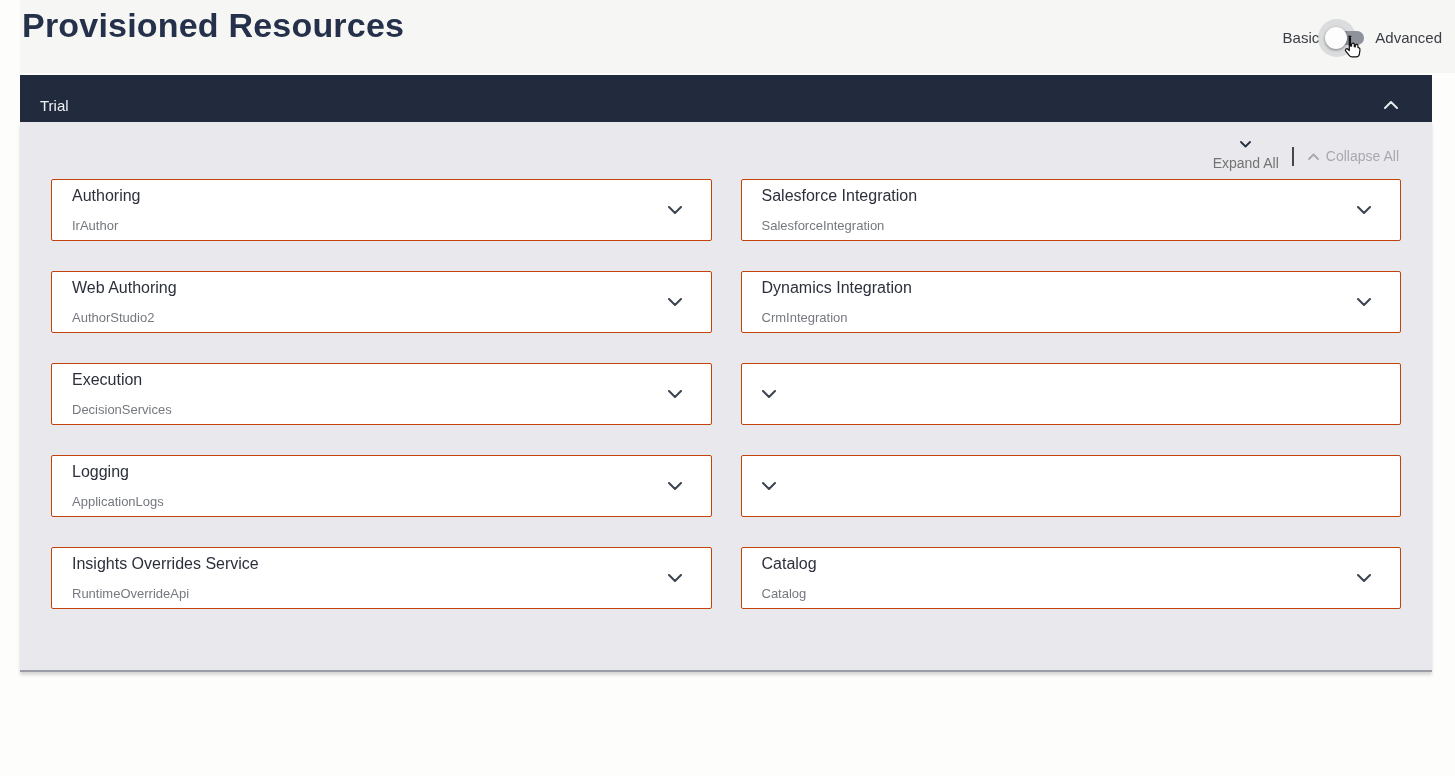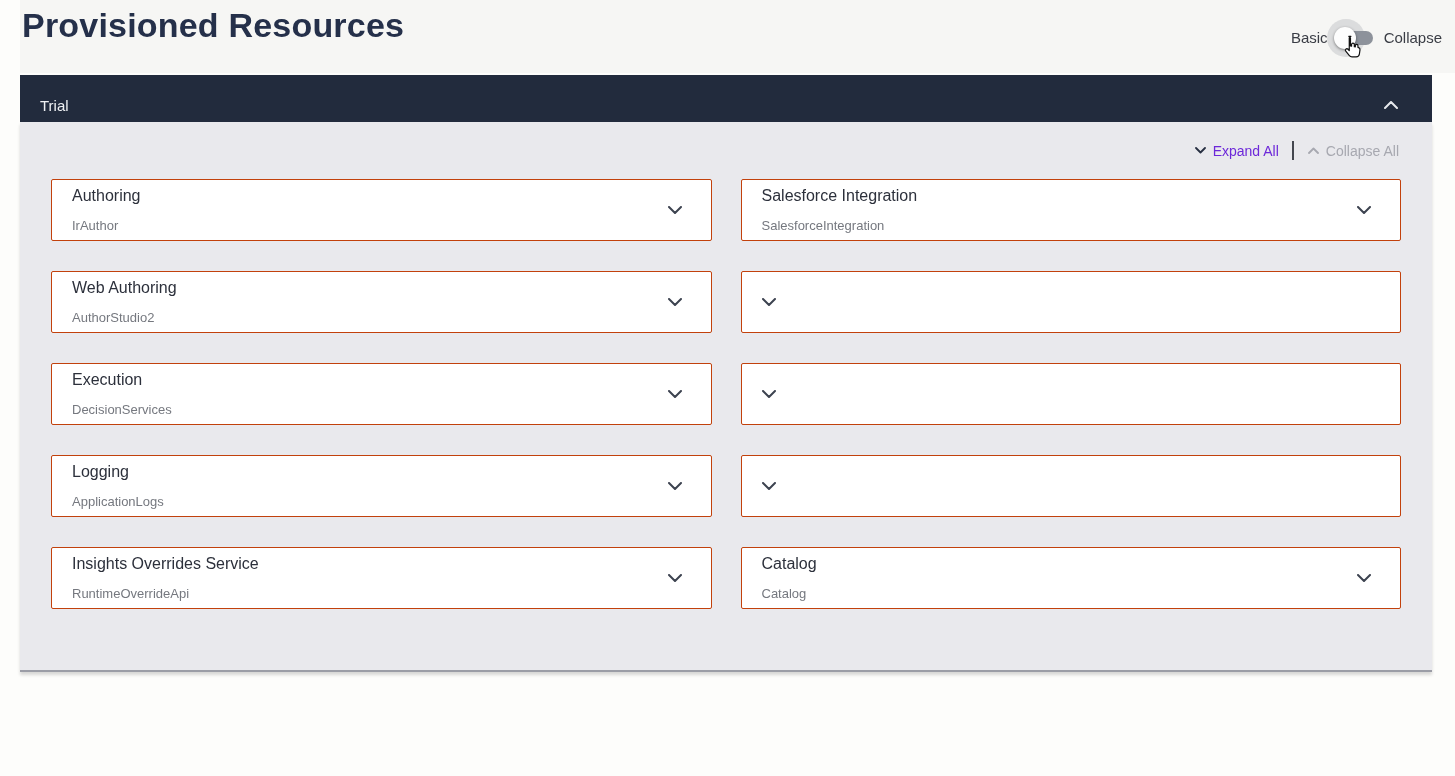--- a/index.html
+++ b/index.html
@@ -98,7 +98,7 @@
     <span class="track"></span>
     <span class="knob"></span>
   </div>
-  <span class="mode-label">Collapse</span>
+  <span class="mode-label">Advanced</span>
 </div>
 
 <svg class="cursor" viewBox="0 0 18 22">

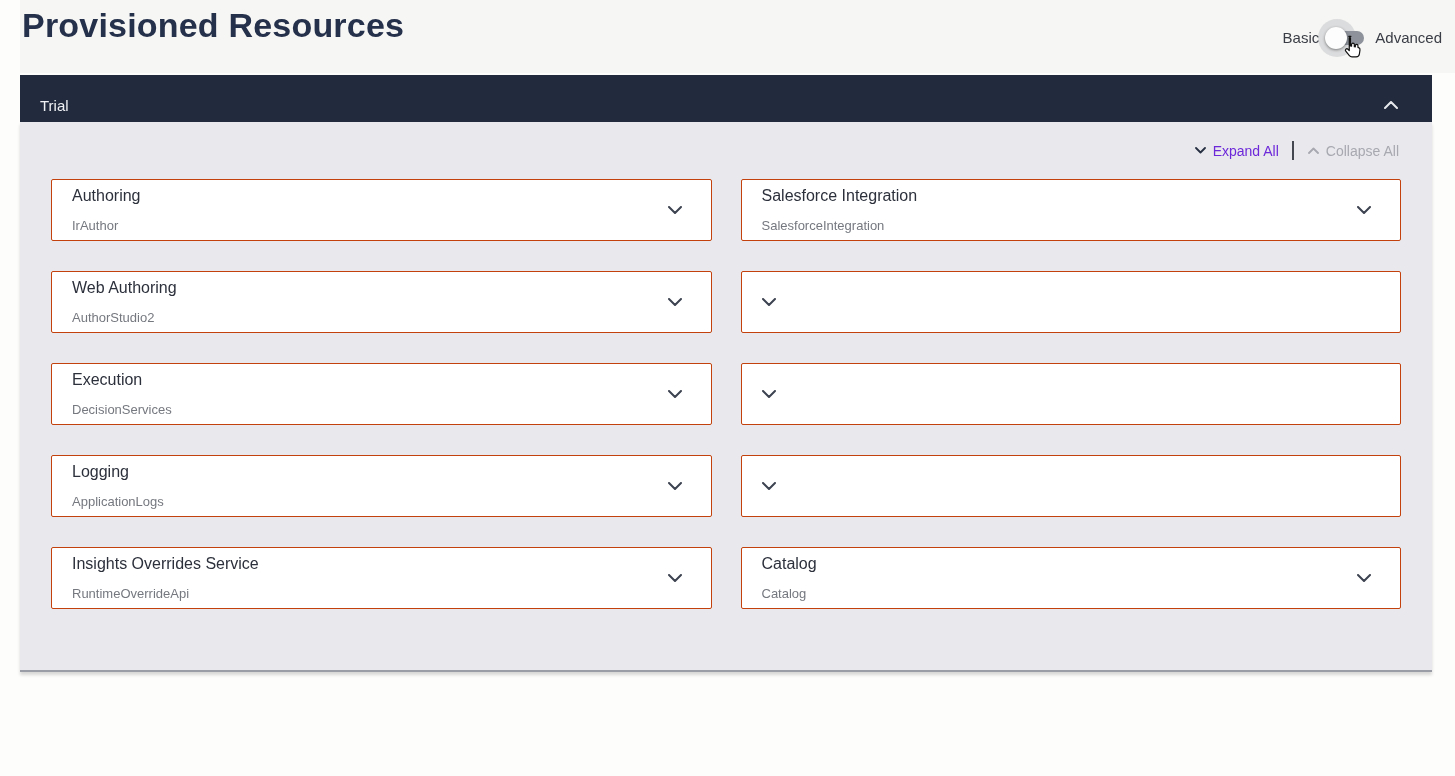--- a/index.html
+++ b/index.html
@@ -64,7 +64,7 @@
     display:flex; align-items:center; font-size:14px;
   }
   .ctrl { display:flex; align-items:center; gap:7px; cursor:pointer; }
-  .ctrl-enabled  { color:#6d28d9; }
+  .ctrl-enabled  { color:#737373;flex-direction:column; }
   .ctrl-disabled { color:#a7a8b0; cursor:default; }
   .ctrl-divider  { width:2px; height:19px; background:#44474f; margin:0 14px 0 13px; }
 

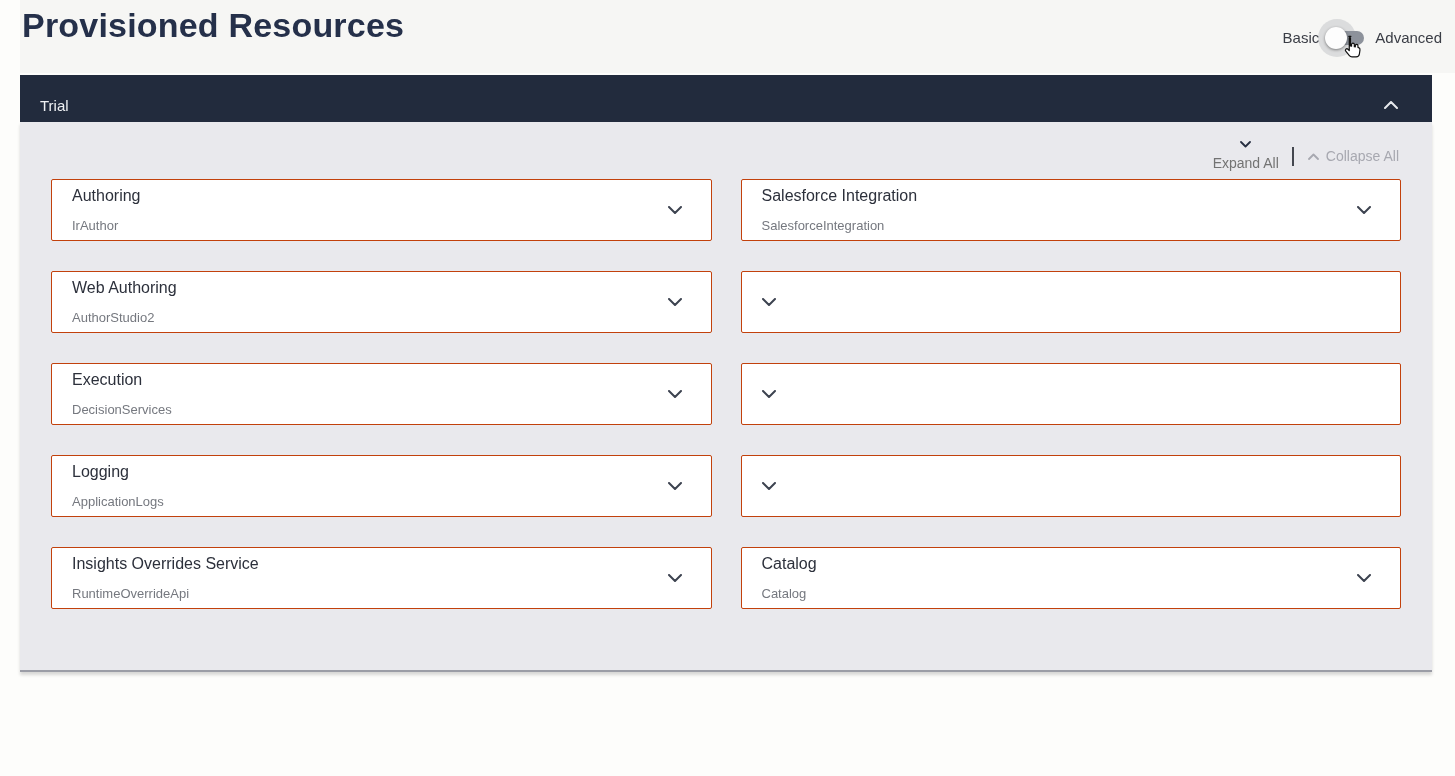--- a/index.html
+++ b/index.html
@@ -170,6 +170,10 @@
   </div>
 
   <div class="card">
+    <div class="card-text">
+      <div class="card-title">Dynamics Integration</div>
+      <div class="card-subtitle">CrmIntegration</div>
+    </div>
     <span class="chev">
       <svg width="14" height="8" viewBox="0 0 14 8">
         <path d="M1 1l6 6 6-6" fill="none" stroke="#3d4350" stroke-width="2" stroke-linecap="round" stroke-linejoin="round"></path>

